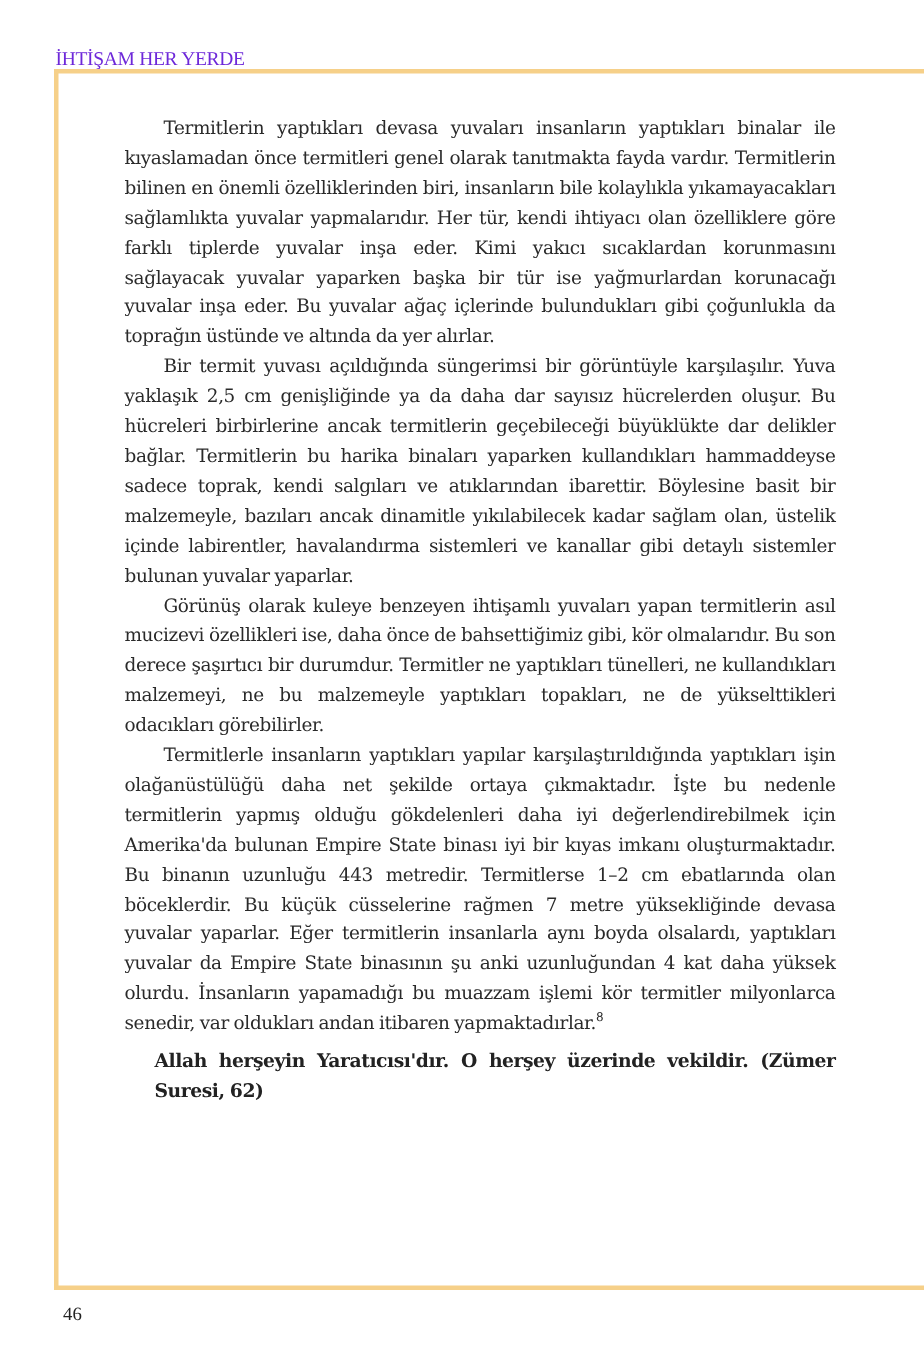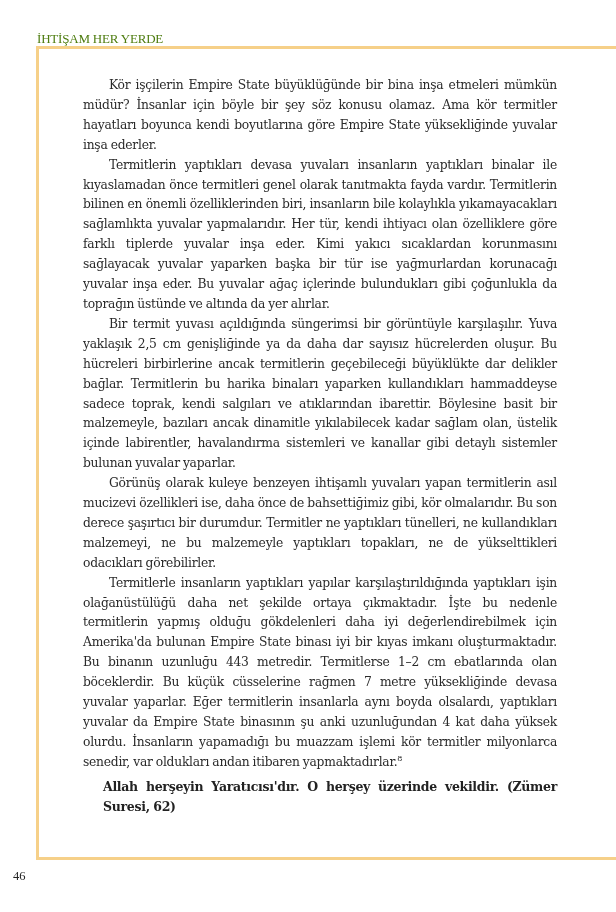--- a/index.html
+++ b/index.html
@@ -6,7 +6,7 @@
     body { width: 616px; height: 912px; position: relative; overflow: hidden; }
     .running-header {
       position: absolute; left: 37px; top: 31px;
-      font-family: "Liberation Serif", serif; font-size: 13px; color: #4d7c0f;
+      font-family: "Liberation Serif", serif; font-size: 13px; color: #6d28d9;
       letter-spacing: -0.2px;
     }
     .frame {

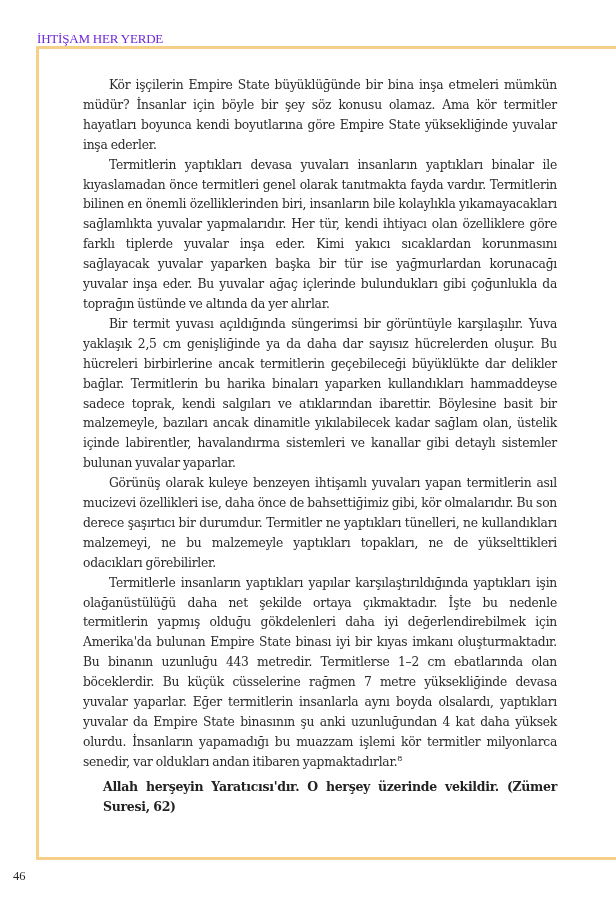--- a/index.html
+++ b/index.html
@@ -44,7 +44,6 @@
 <div class="frame"></div>
 
 <div class="content">
-  <p class="para">Kör işçilerin Empire State büyüklüğünde bir bina inşa etmeleri mümkün müdür? İnsanlar için böyle bir şey söz konusu olamaz. Ama kör termitler hayatları boyunca kendi boyutlarına göre Empire State yüksekliğinde yuvalar inşa ederler.</p>
   <p class="para">Termitlerin yaptıkları devasa yuvaları insanların yaptıkları binalar ile kıyaslamadan önce termitleri genel olarak tanıtmakta fayda vardır. Termitlerin bilinen en önemli özelliklerinden biri, insanların bile kolaylıkla yıkamayacakları sağlamlıkta yuvalar yapmalarıdır. Her tür, kendi ihtiyacı olan özelliklere göre farklı tiplerde yuvalar inşa eder. Kimi yakıcı sıcaklardan korunmasını sağlayacak yuvalar yaparken başka bir tür ise yağmurlardan korunacağı yuvalar inşa eder. Bu yuvalar ağaç içlerinde bulundukları gibi çoğunlukla da toprağın üstünde ve altında da yer alırlar.</p>
   <p class="para">Bir termit yuvası açıldığında süngerimsi bir görüntüyle karşılaşılır. Yuva yaklaşık 2,5 cm genişliğinde ya da daha dar sayısız hücrelerden oluşur. Bu hücreleri birbirlerine ancak termitlerin geçebileceği büyüklükte dar delikler bağlar. Termitlerin bu harika binaları yaparken kullandıkları hammaddeyse sadece toprak, kendi salgıları ve atıklarından ibarettir. Böylesine basit bir malzemeyle, bazıları ancak dinamitle yıkılabilecek kadar sağlam olan, üstelik içinde labirentler, havalandırma sistemleri ve kanallar gibi detaylı sistemler bulunan yuvalar yaparlar.</p>
   <p class="para">Görünüş olarak kuleye benzeyen ihtişamlı yuvaları yapan termitlerin asıl mucizevi özellikleri ise, daha önce de bahsettiğimiz gibi, kör olmalarıdır. Bu son derece şaşırtıcı bir durumdur. Termitler ne yaptıkları tünelleri, ne kullandıkları malzemeyi, ne bu malzemeyle yaptıkları topakları, ne de yükselttikleri odacıkları görebilirler.</p>

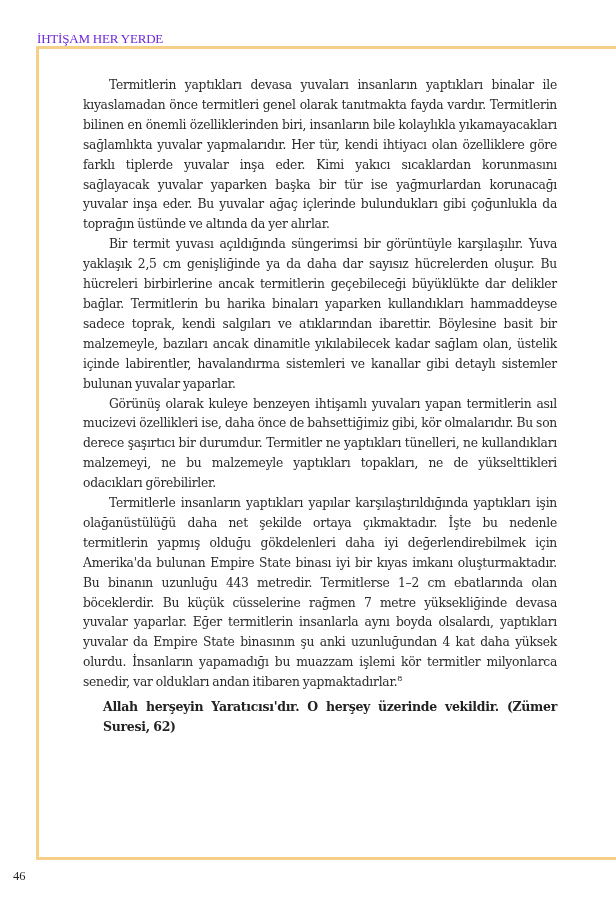--- a/index.html
+++ b/index.html
@@ -15,7 +15,7 @@
       box-sizing: border-box;
     }
     .page-number {
-      position: absolute; left: 13px; top: 869px;
+      position: absolute; left: 42px; top: 869px;
       font-family: "Liberation Serif", serif; font-size: 12.5px; color: #222;
     }
     .content {

